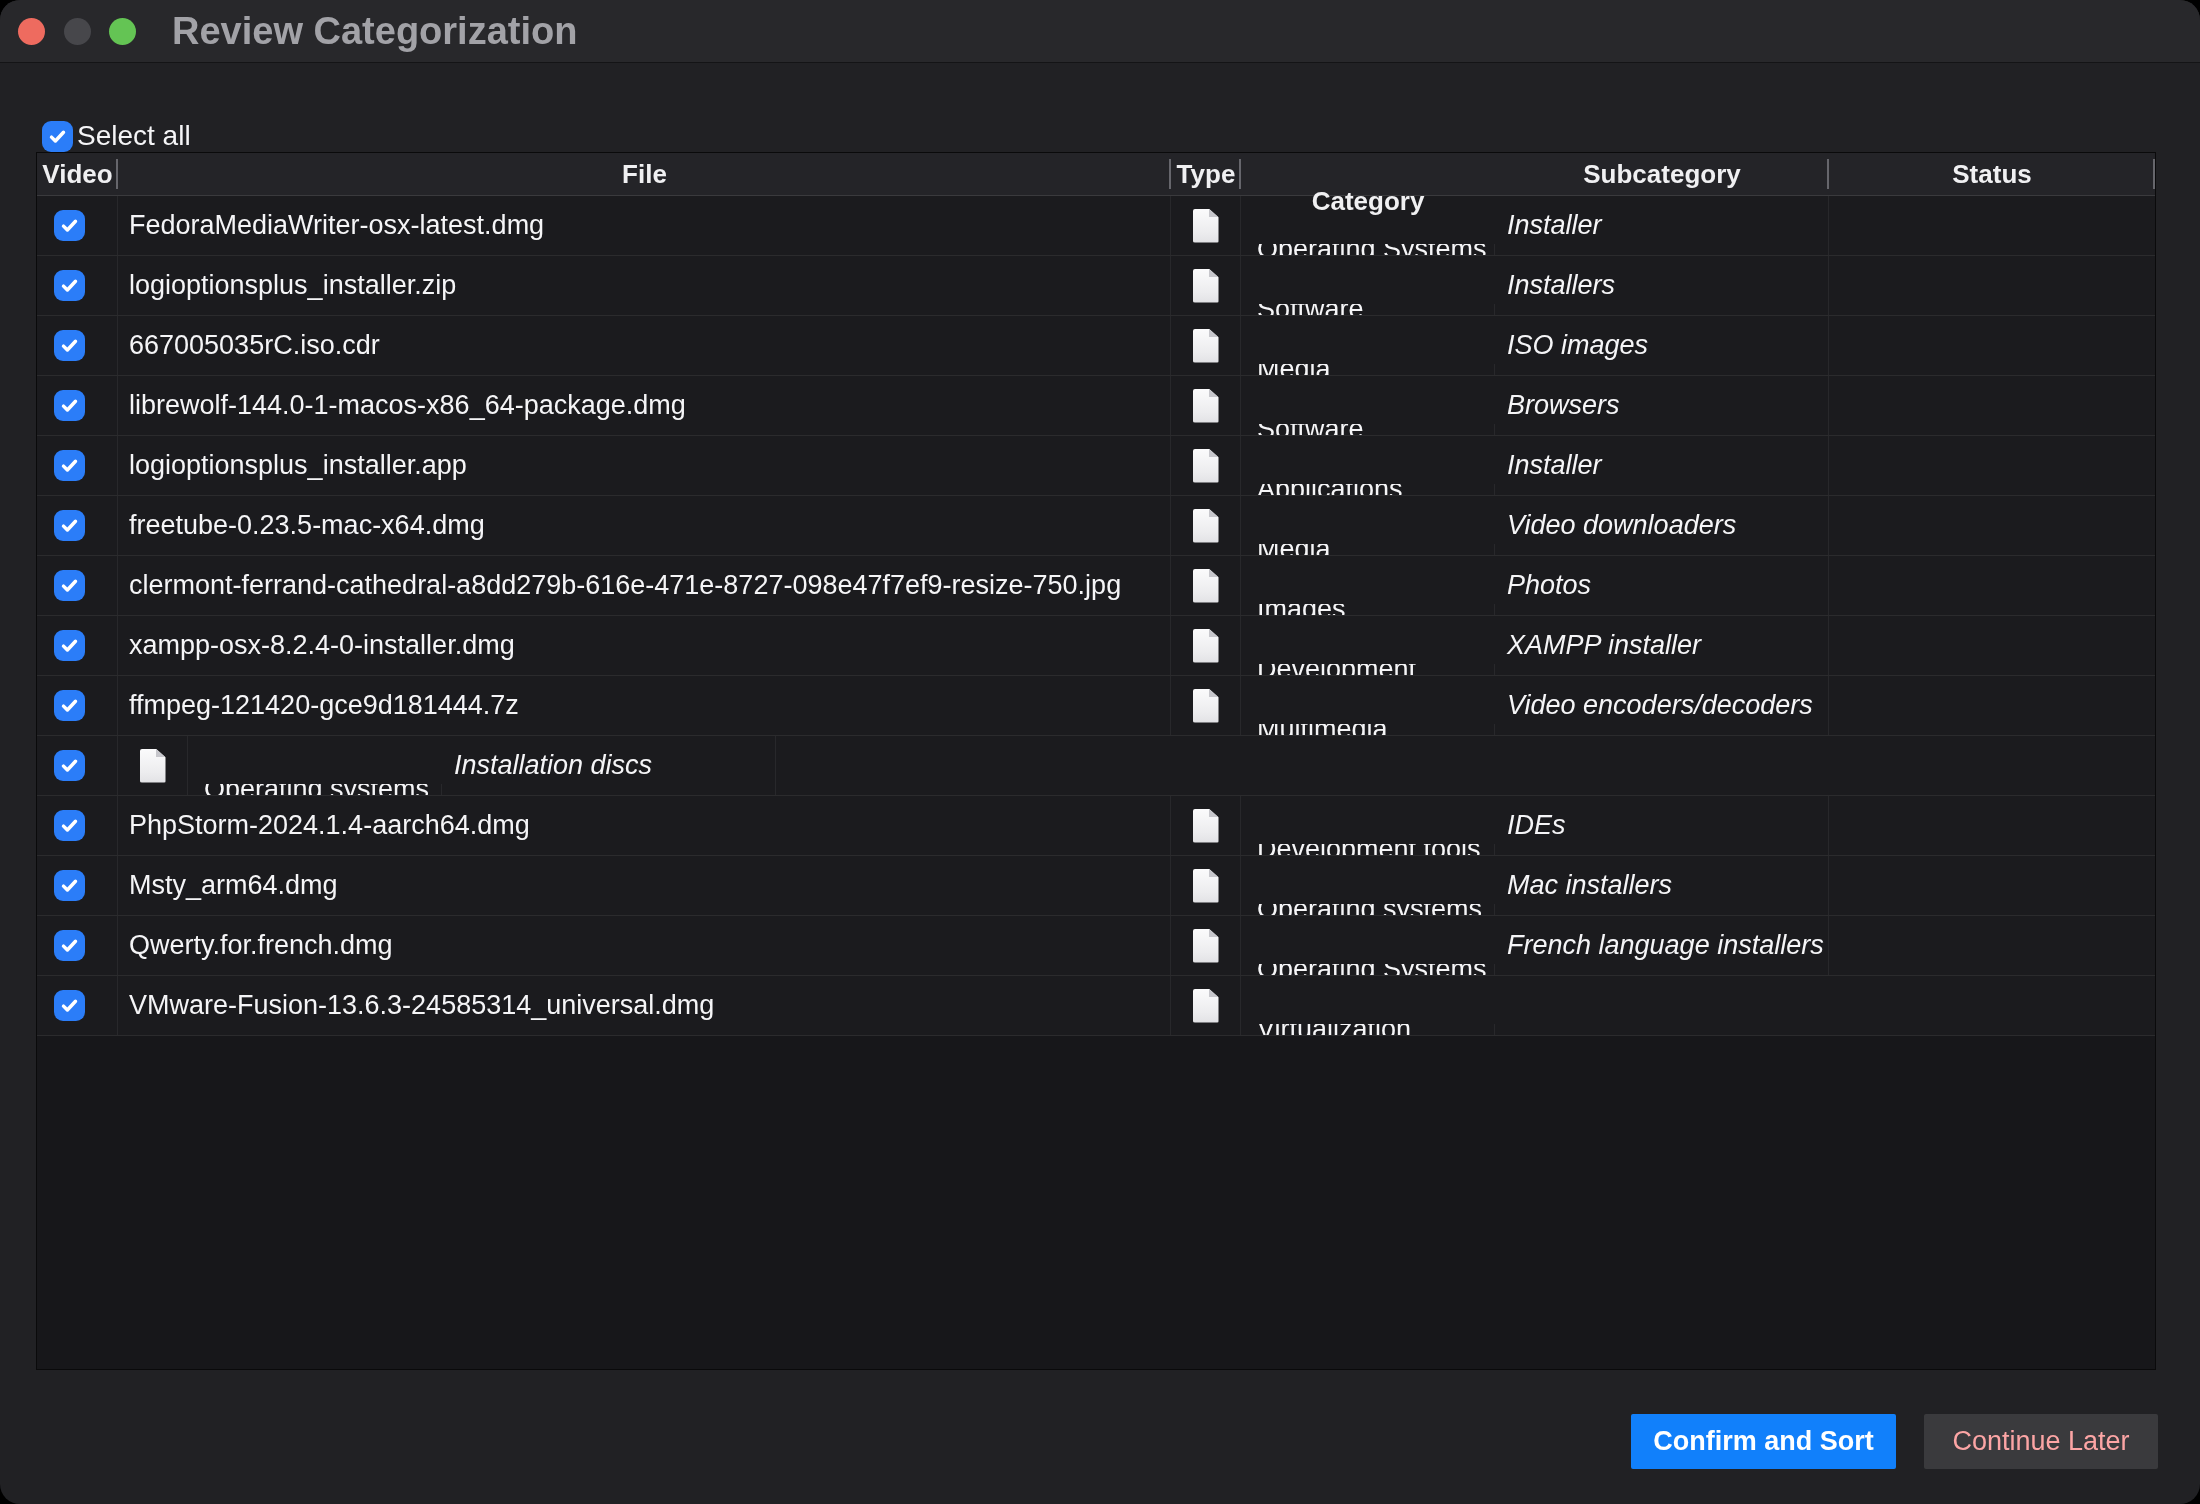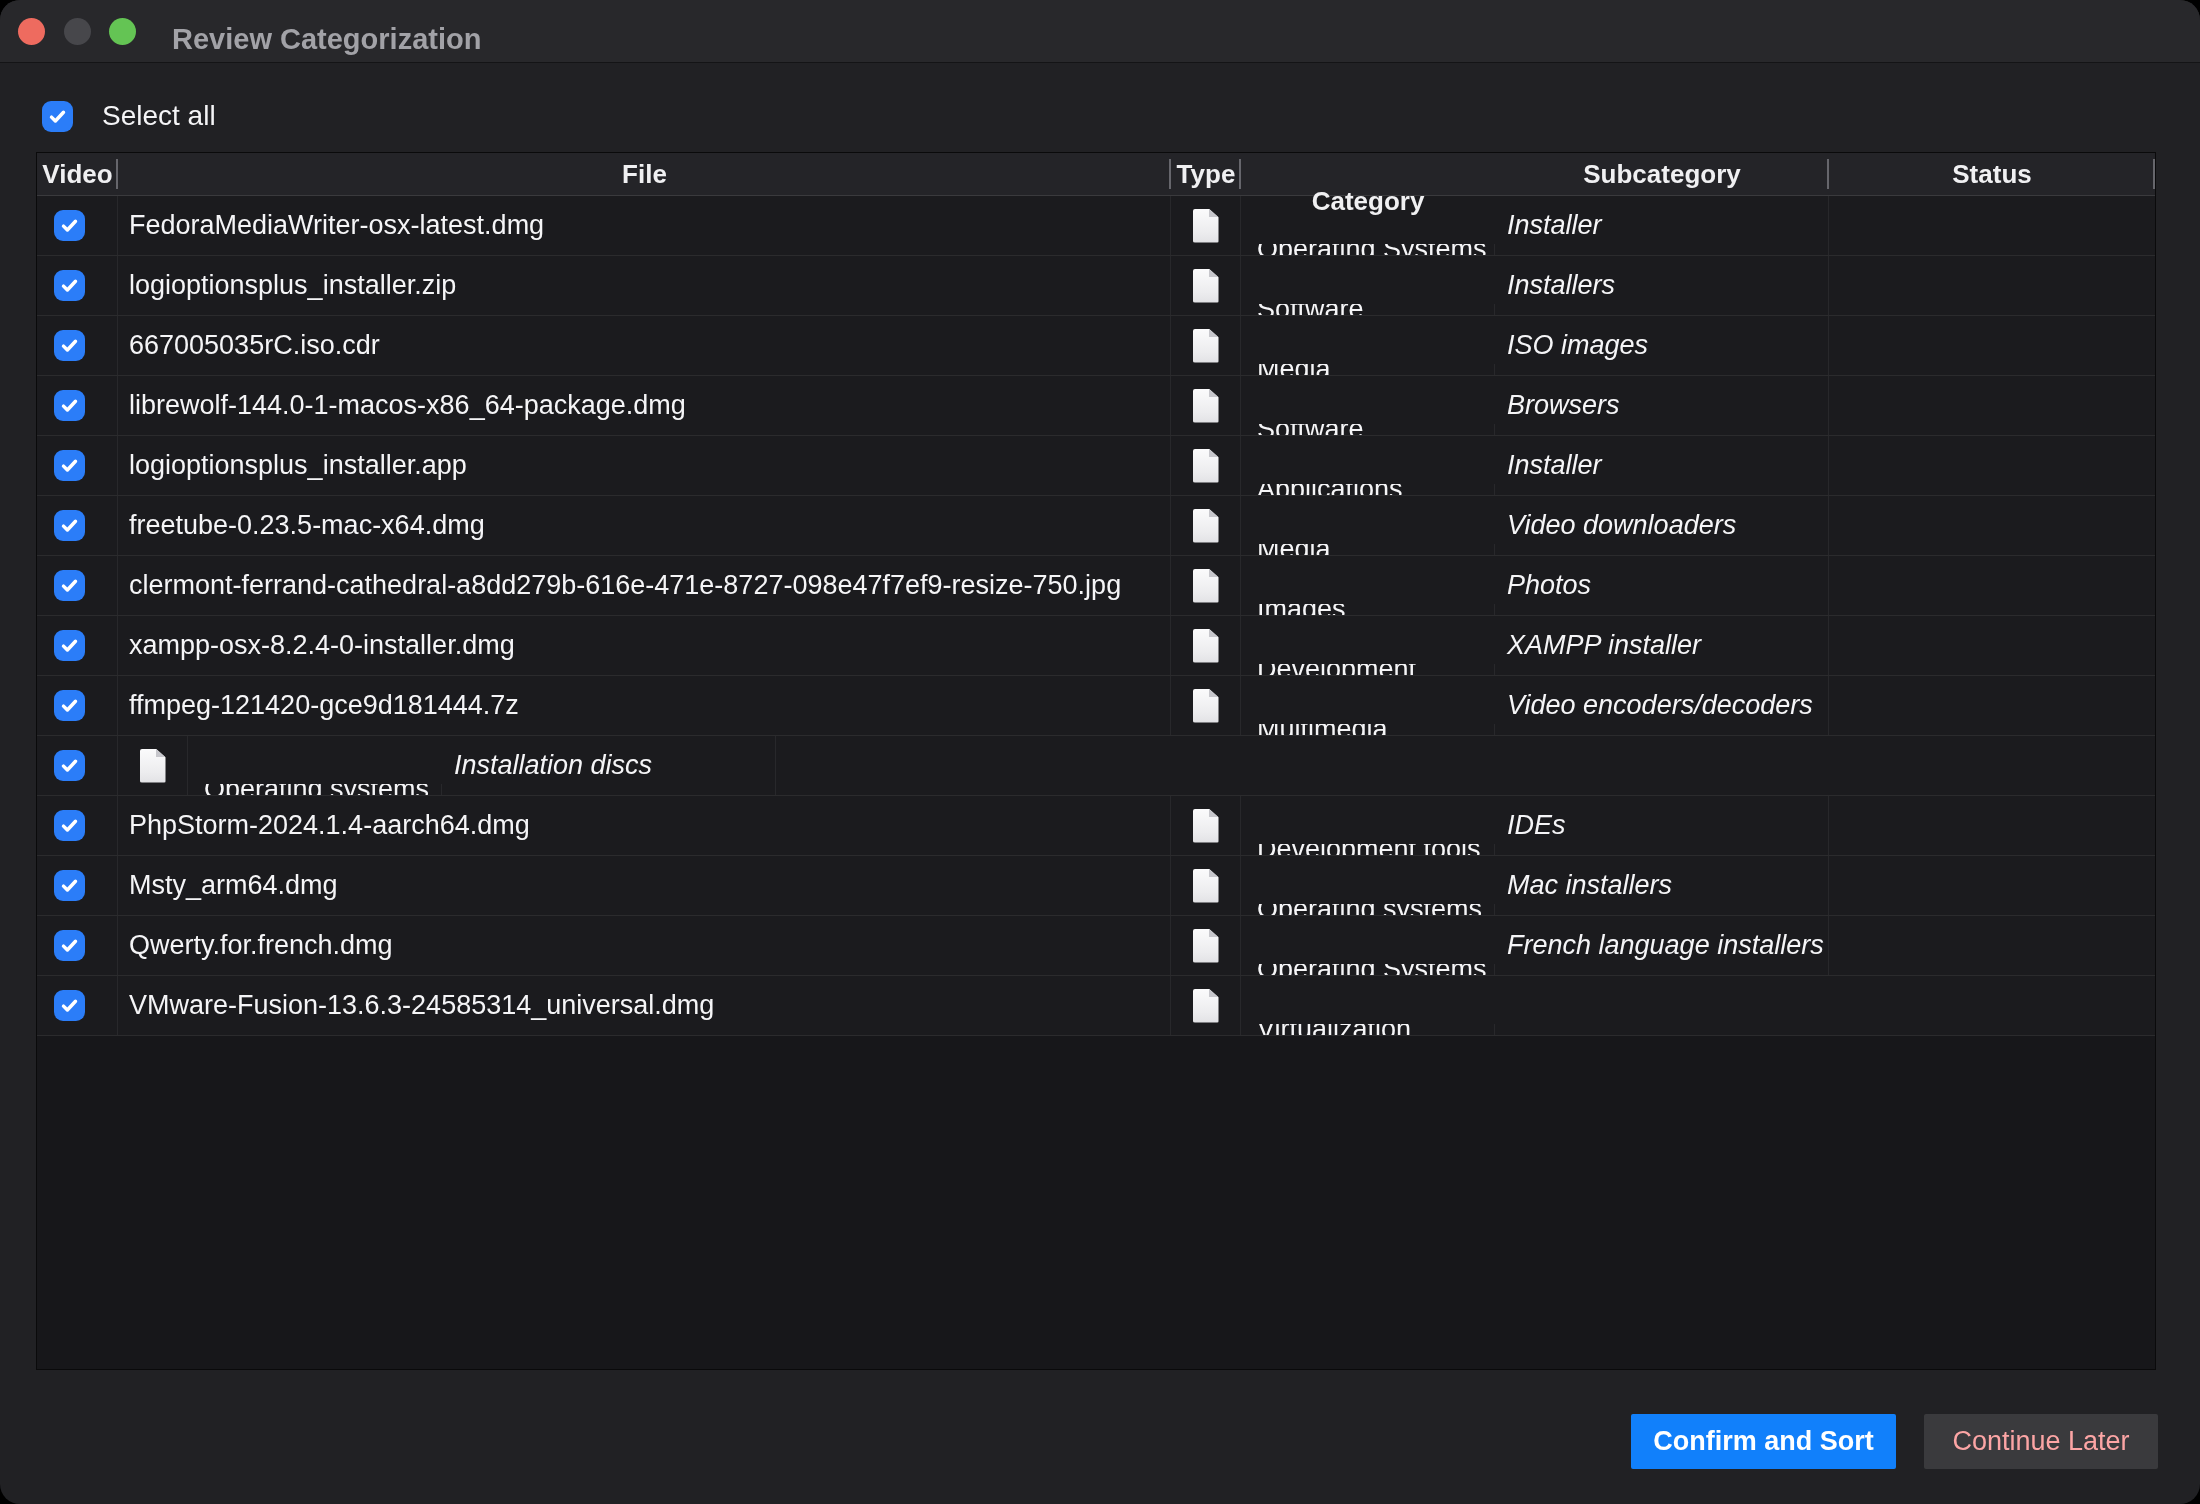--- a/index.html
+++ b/index.html
@@ -19,8 +19,8 @@
   .tl-min  { left:64px;  background:#47474b; }
   .tl-zoom { left:109px; background:#64c454; }
   .win-title{
-    position:absolute; left:172px; top:8px; height:63px; line-height:63px;
-    font-size:29px; font-weight:700; color:#a2a2a7;
+    position:absolute; left:172px; top:0; height:63px; line-height:63px;
+    font-size:38px; font-weight:700; color:#a2a2a7;
   }
   
   .select-all{

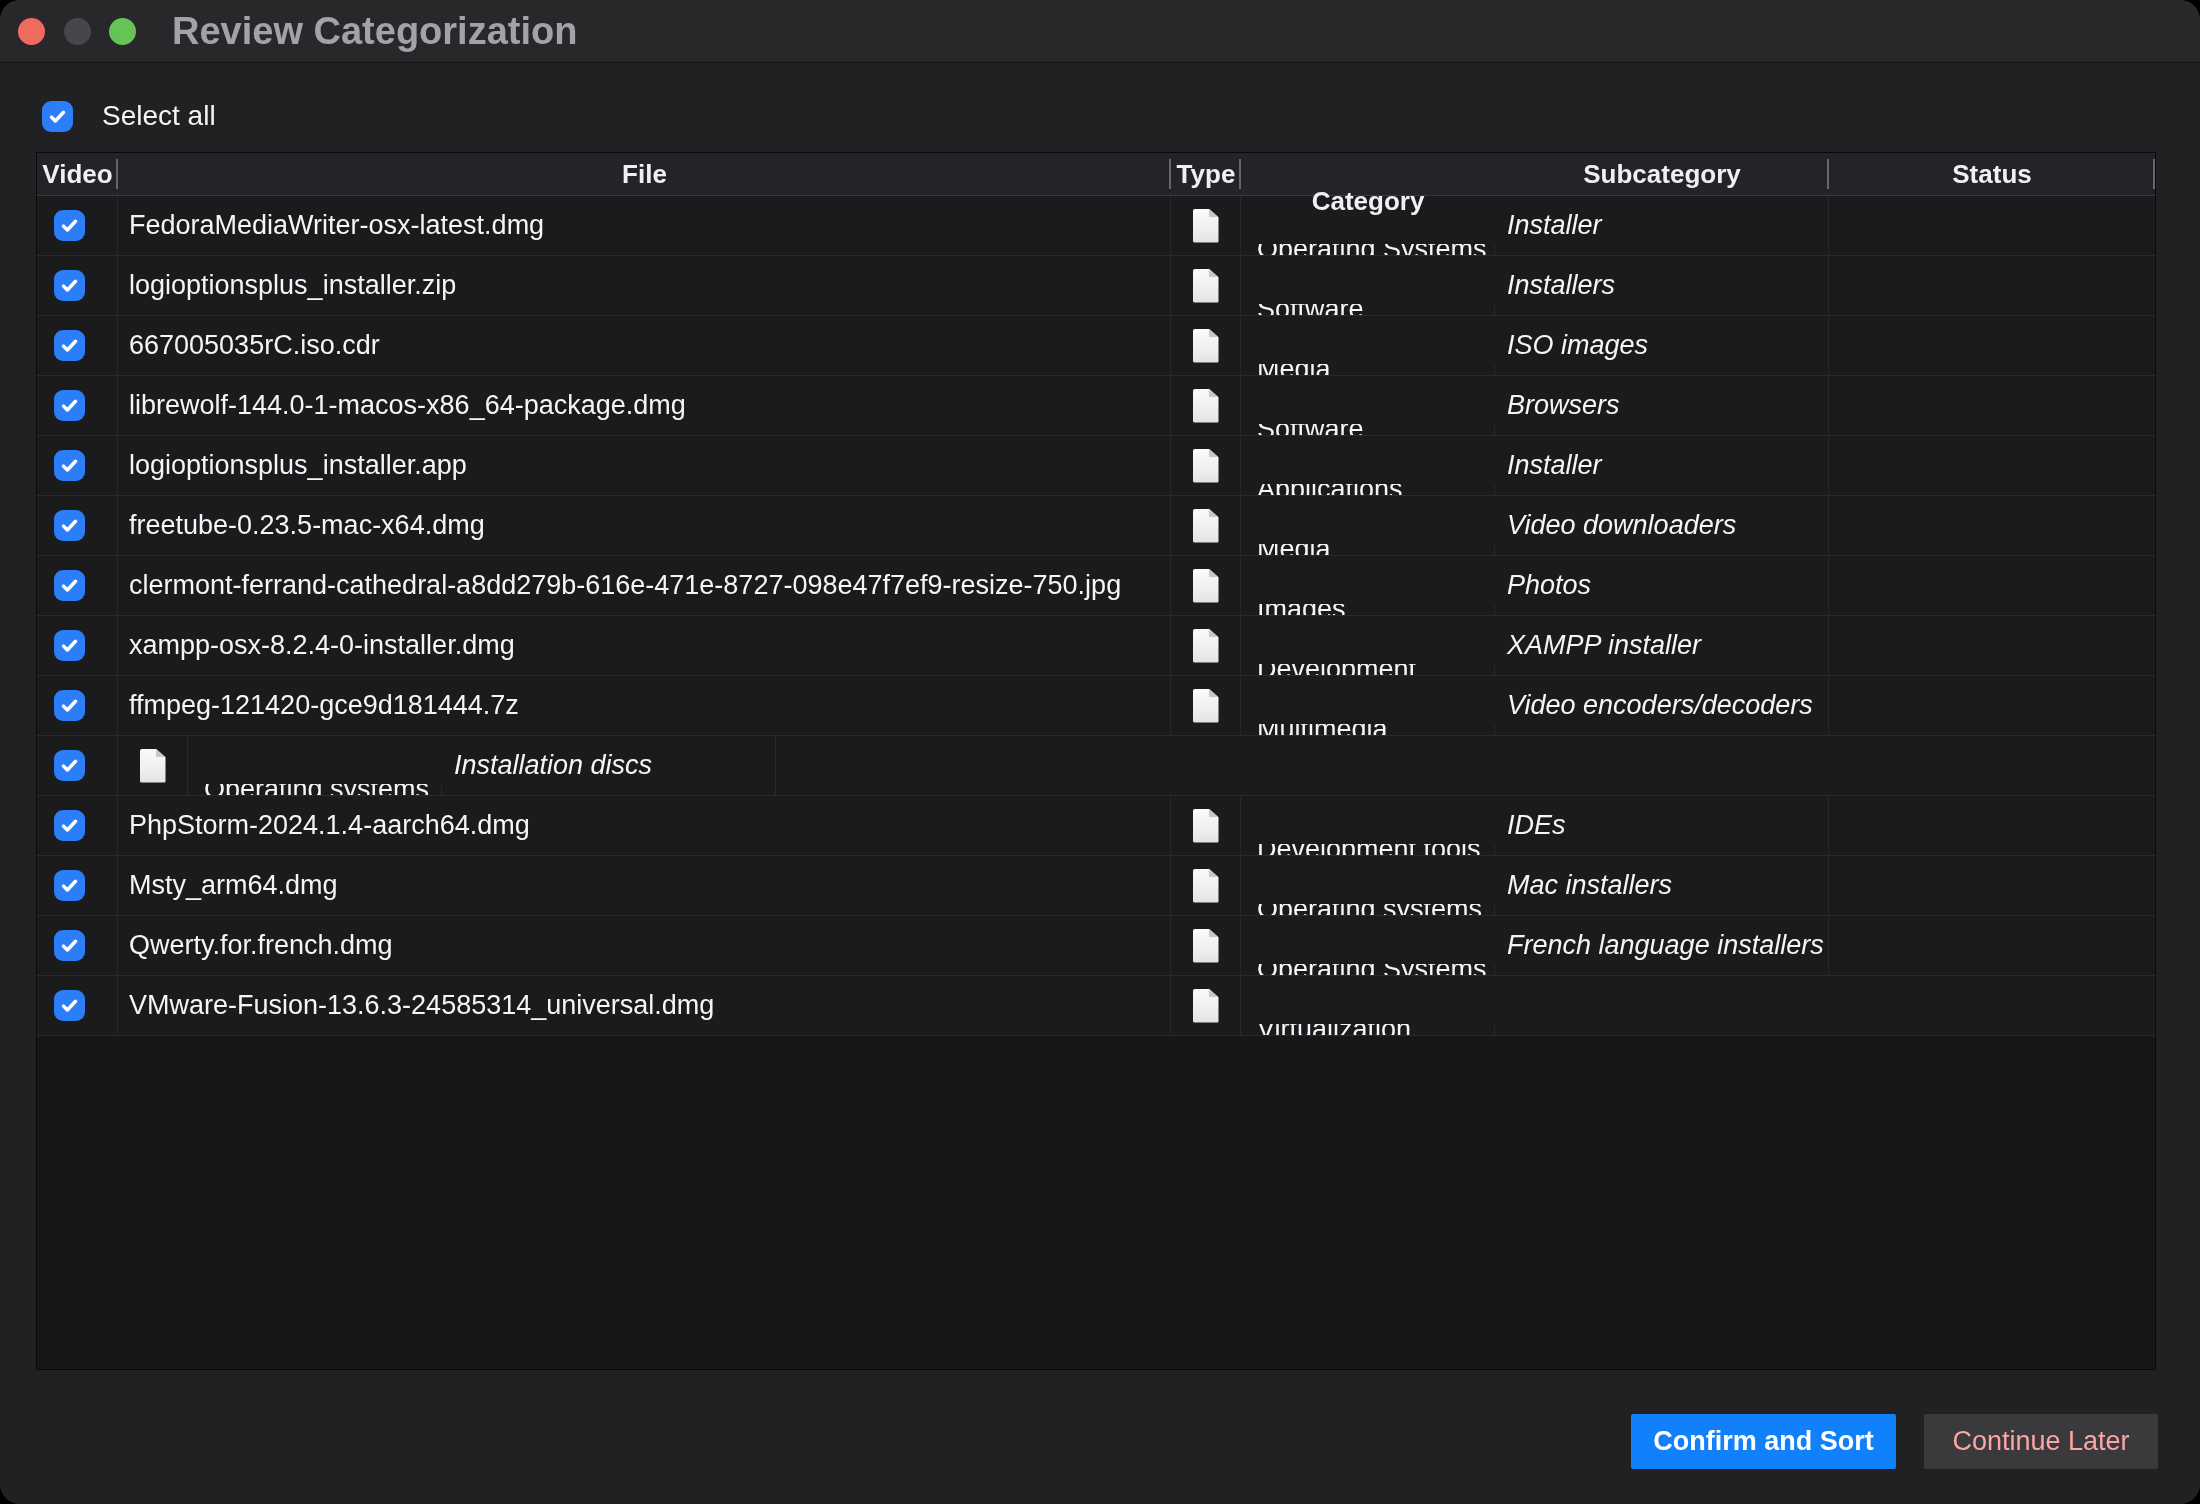--- a/index.html
+++ b/index.html
@@ -24,8 +24,8 @@
   }
   
   .select-all{
-    position:absolute; top:100px; left:42px; height:32px;
-    display:flex; align-items:center; gap:29px;
+    position:absolute; top:120px; left:42px; height:32px;
+    display:flex; align-items:center; gap:4px;
   }
   .checkbox{
     width:31px; height:31px; border-radius:9px; background:#2b7df8;

